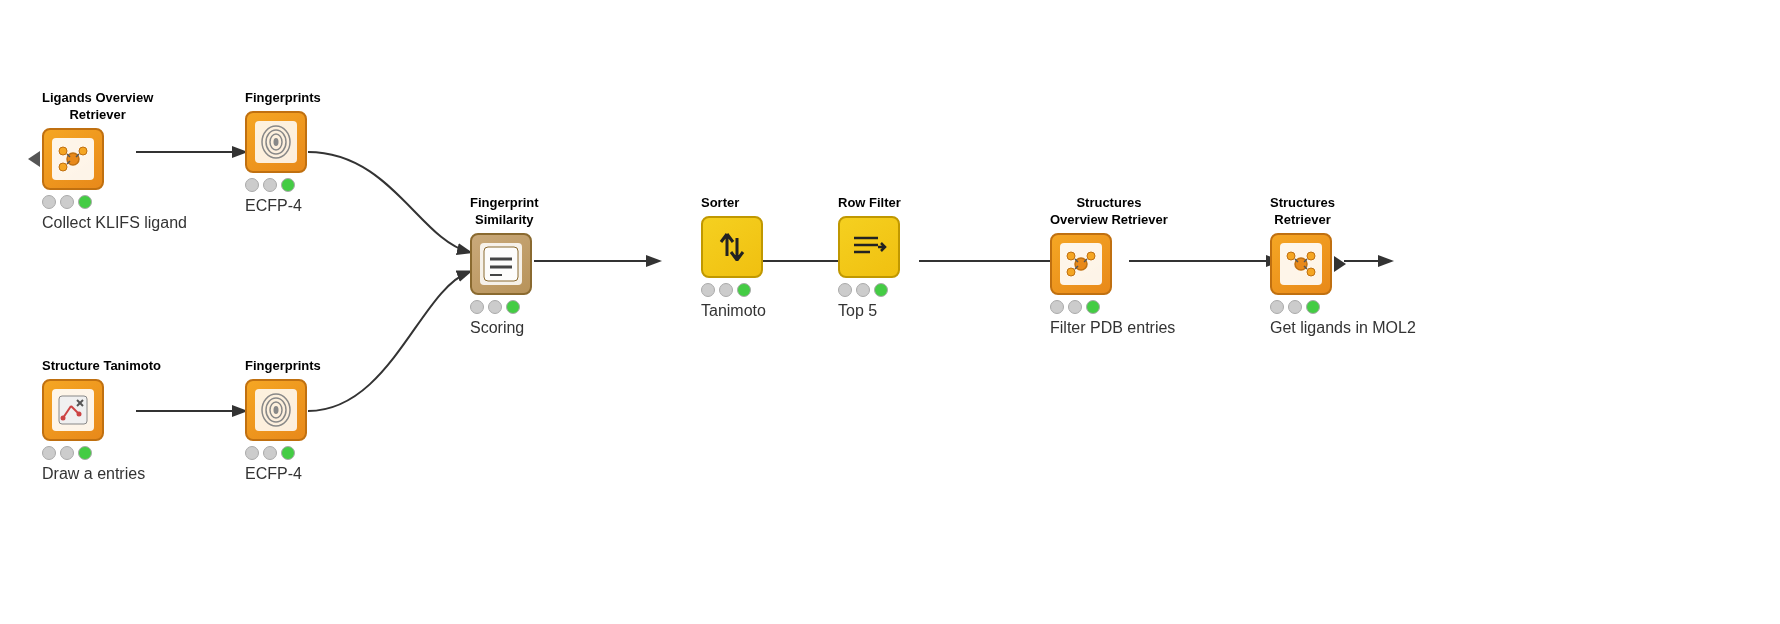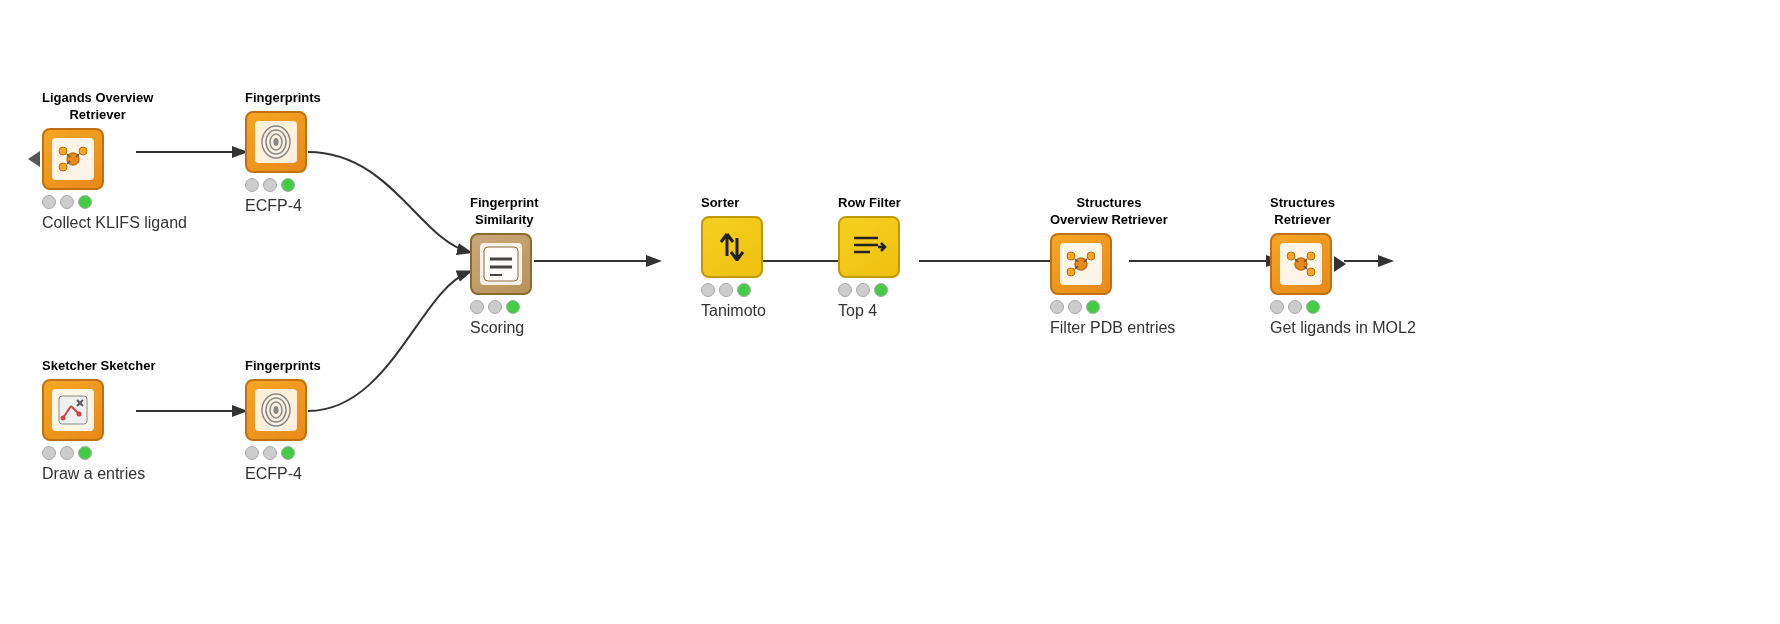--- a/index.html
+++ b/index.html
@@ -278,7 +278,7 @@
       <div class="status-dot gray"></div>
       <div class="status-dot green"></div>
     </div>
-    <div class="node-sublabel">Top 4</div>
+    <div class="node-sublabel">Top 5</div>
   </div>
 
   <div class="node" style="left:1050px; top:195px;">

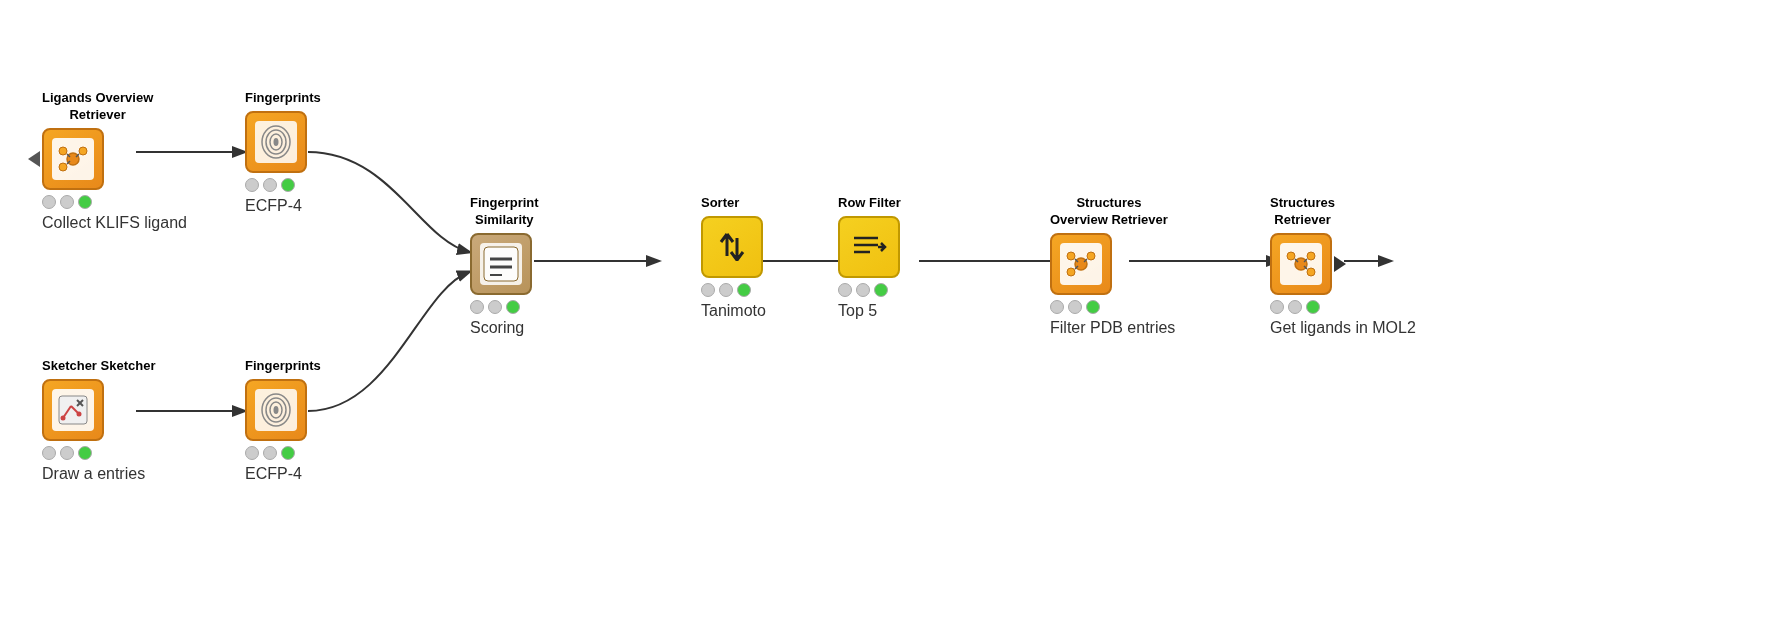--- a/index.html
+++ b/index.html
@@ -177,7 +177,7 @@
   </div>
 
   <div class="node" style="left:42px; top:358px;">
-    <div class="node-label">Sketcher Sketcher</div>
+    <div class="node-label">Structure Tanimoto</div>
     <div class="node-box orange">
       <div class="icon-molecule">
         <svg width="36" height="36" viewBox="0 0 36 36">

